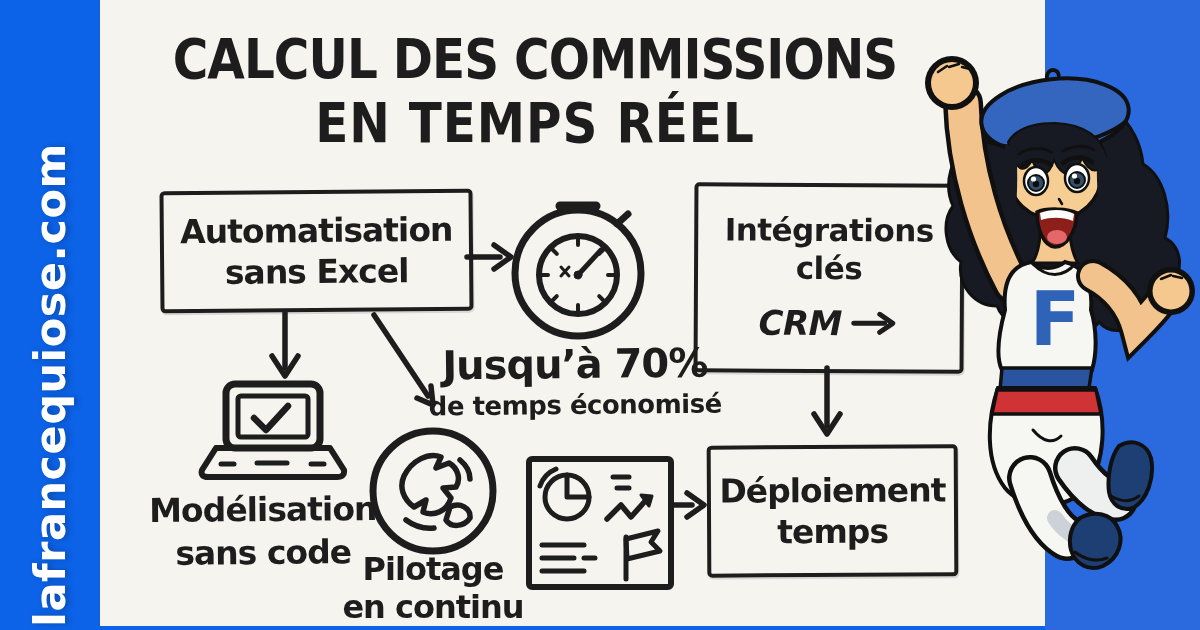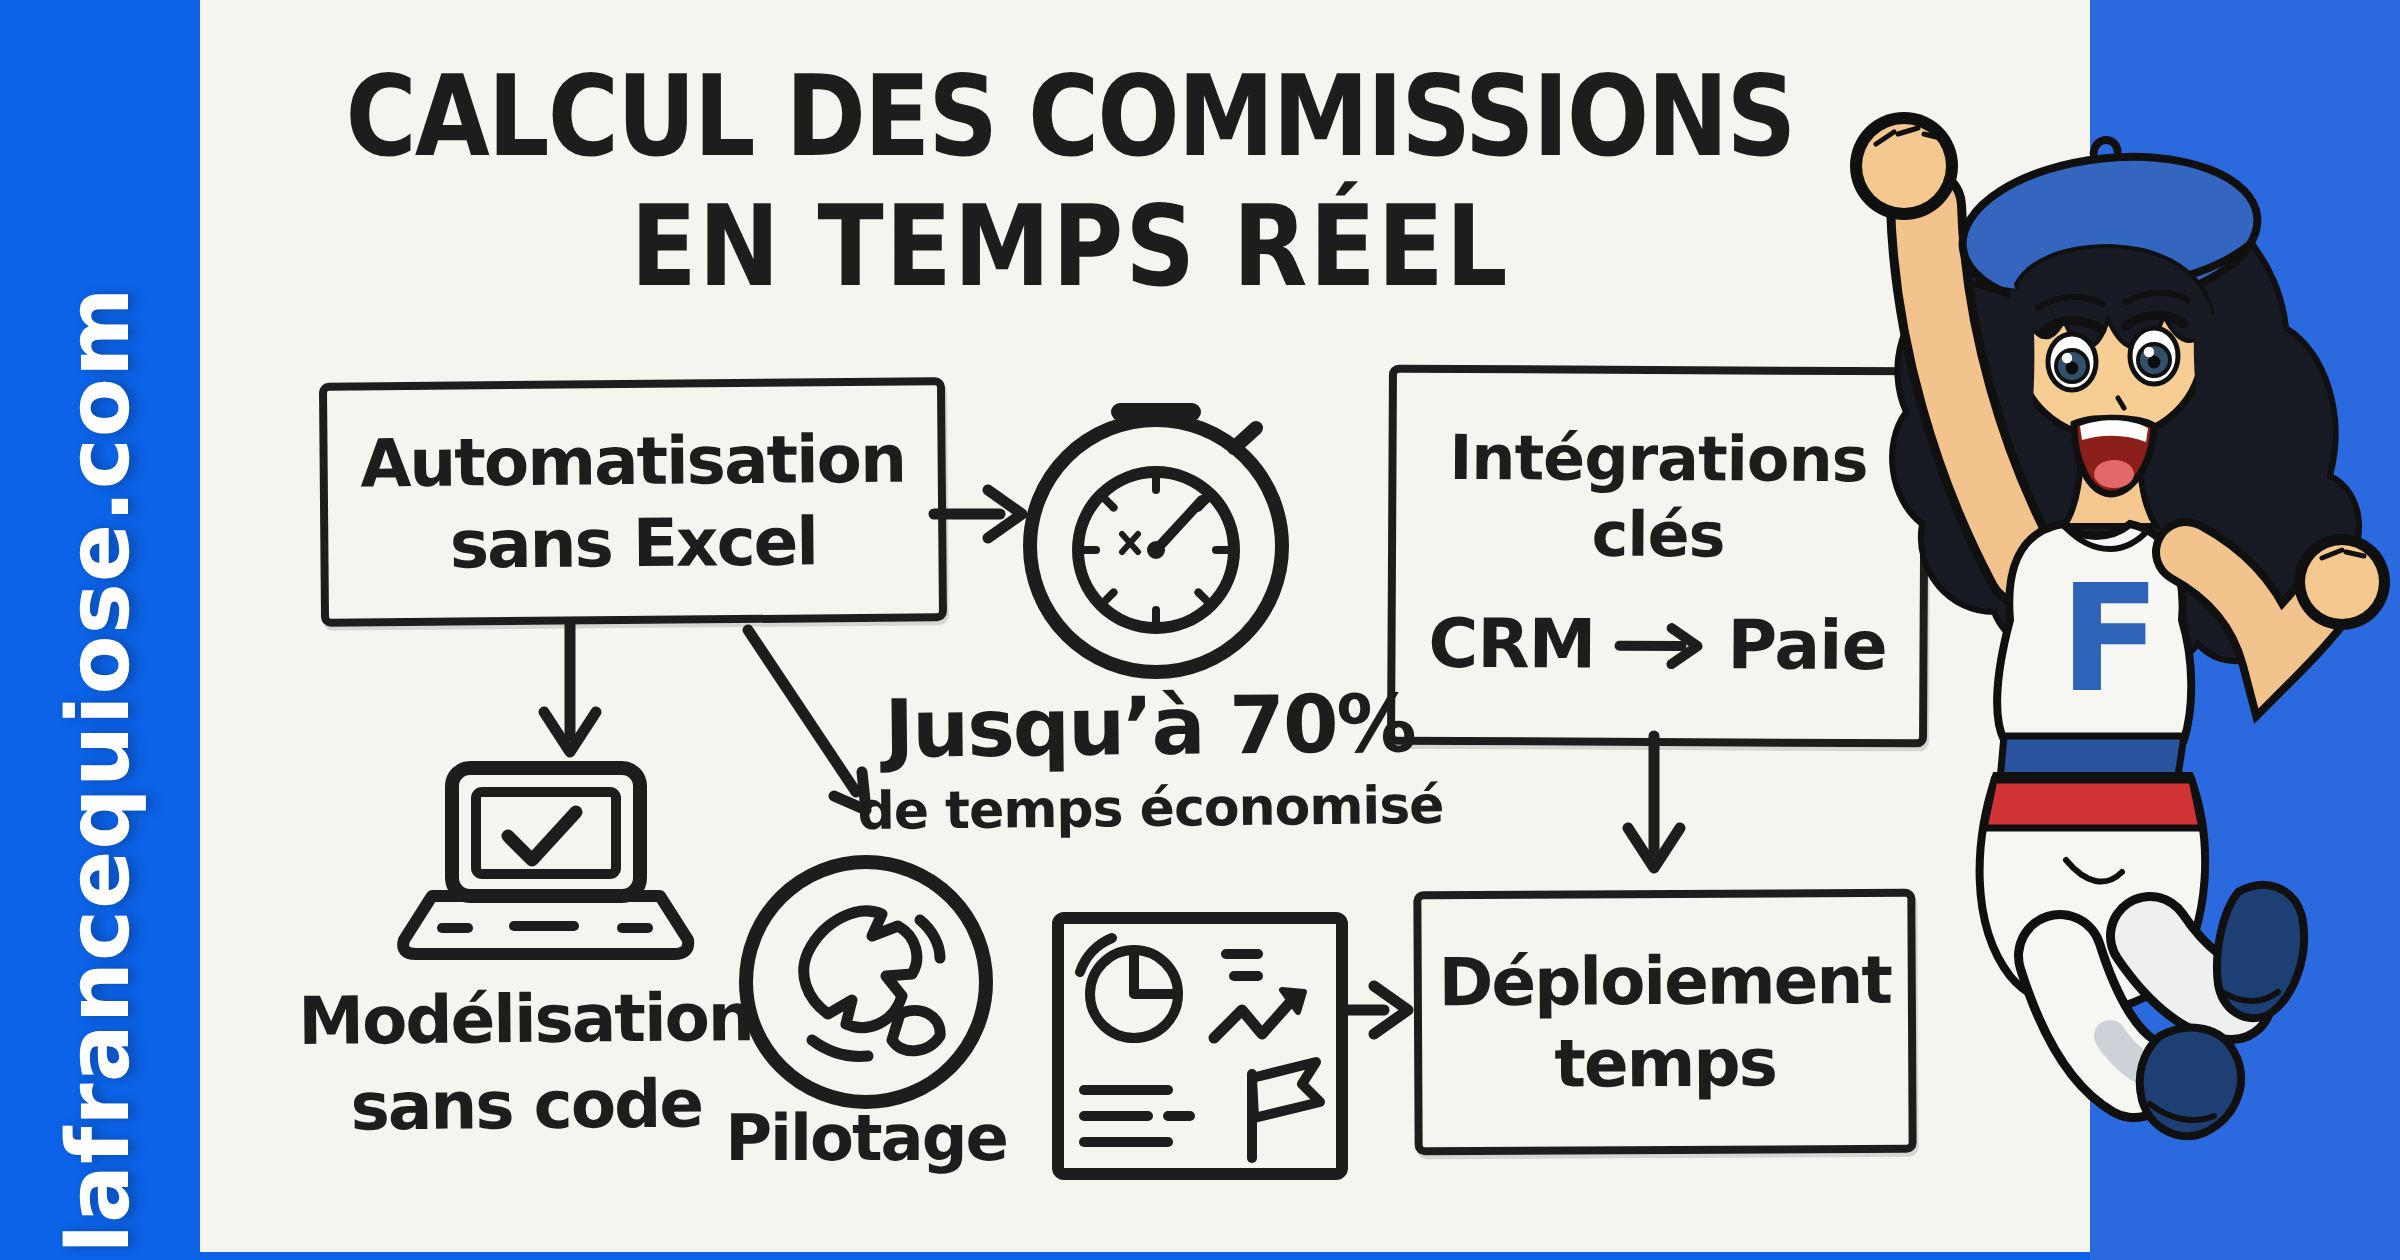--- a/index.html
+++ b/index.html
@@ -31,7 +31,7 @@
   #box-automation{left:160px;top:190px;width:305px;height:114px;font-size:33px;line-height:1.25;letter-spacing:-1px;transform:rotate(-.5deg);}
   #box-integrations{left:694px;top:183px;width:262px;height:182px;font-size:31px;line-height:1.2;letter-spacing:-.5px;transform:rotate(.3deg);}
   #box-deployment{left:707px;top:445px;width:243px;height:124px;font-size:33px;line-height:1.25;letter-spacing:-1px;transform:rotate(-.3deg);}
-  .crm-row{display:flex;align-items:center;gap:9px;font-size:34px;margin-top:16px;}
+  .crm-row{display:flex;align-items:center;gap:9px;font-size:34px;margin-top:16px;font-style:italic;}
   .caption{position:absolute;z-index:3;text-align:center;font-weight:bold;}
   #cap-time{left:425px;top:341px;width:300px;transform:rotate(-.6deg);}
   #cap-time .big{font-size:40px;letter-spacing:-1px;}

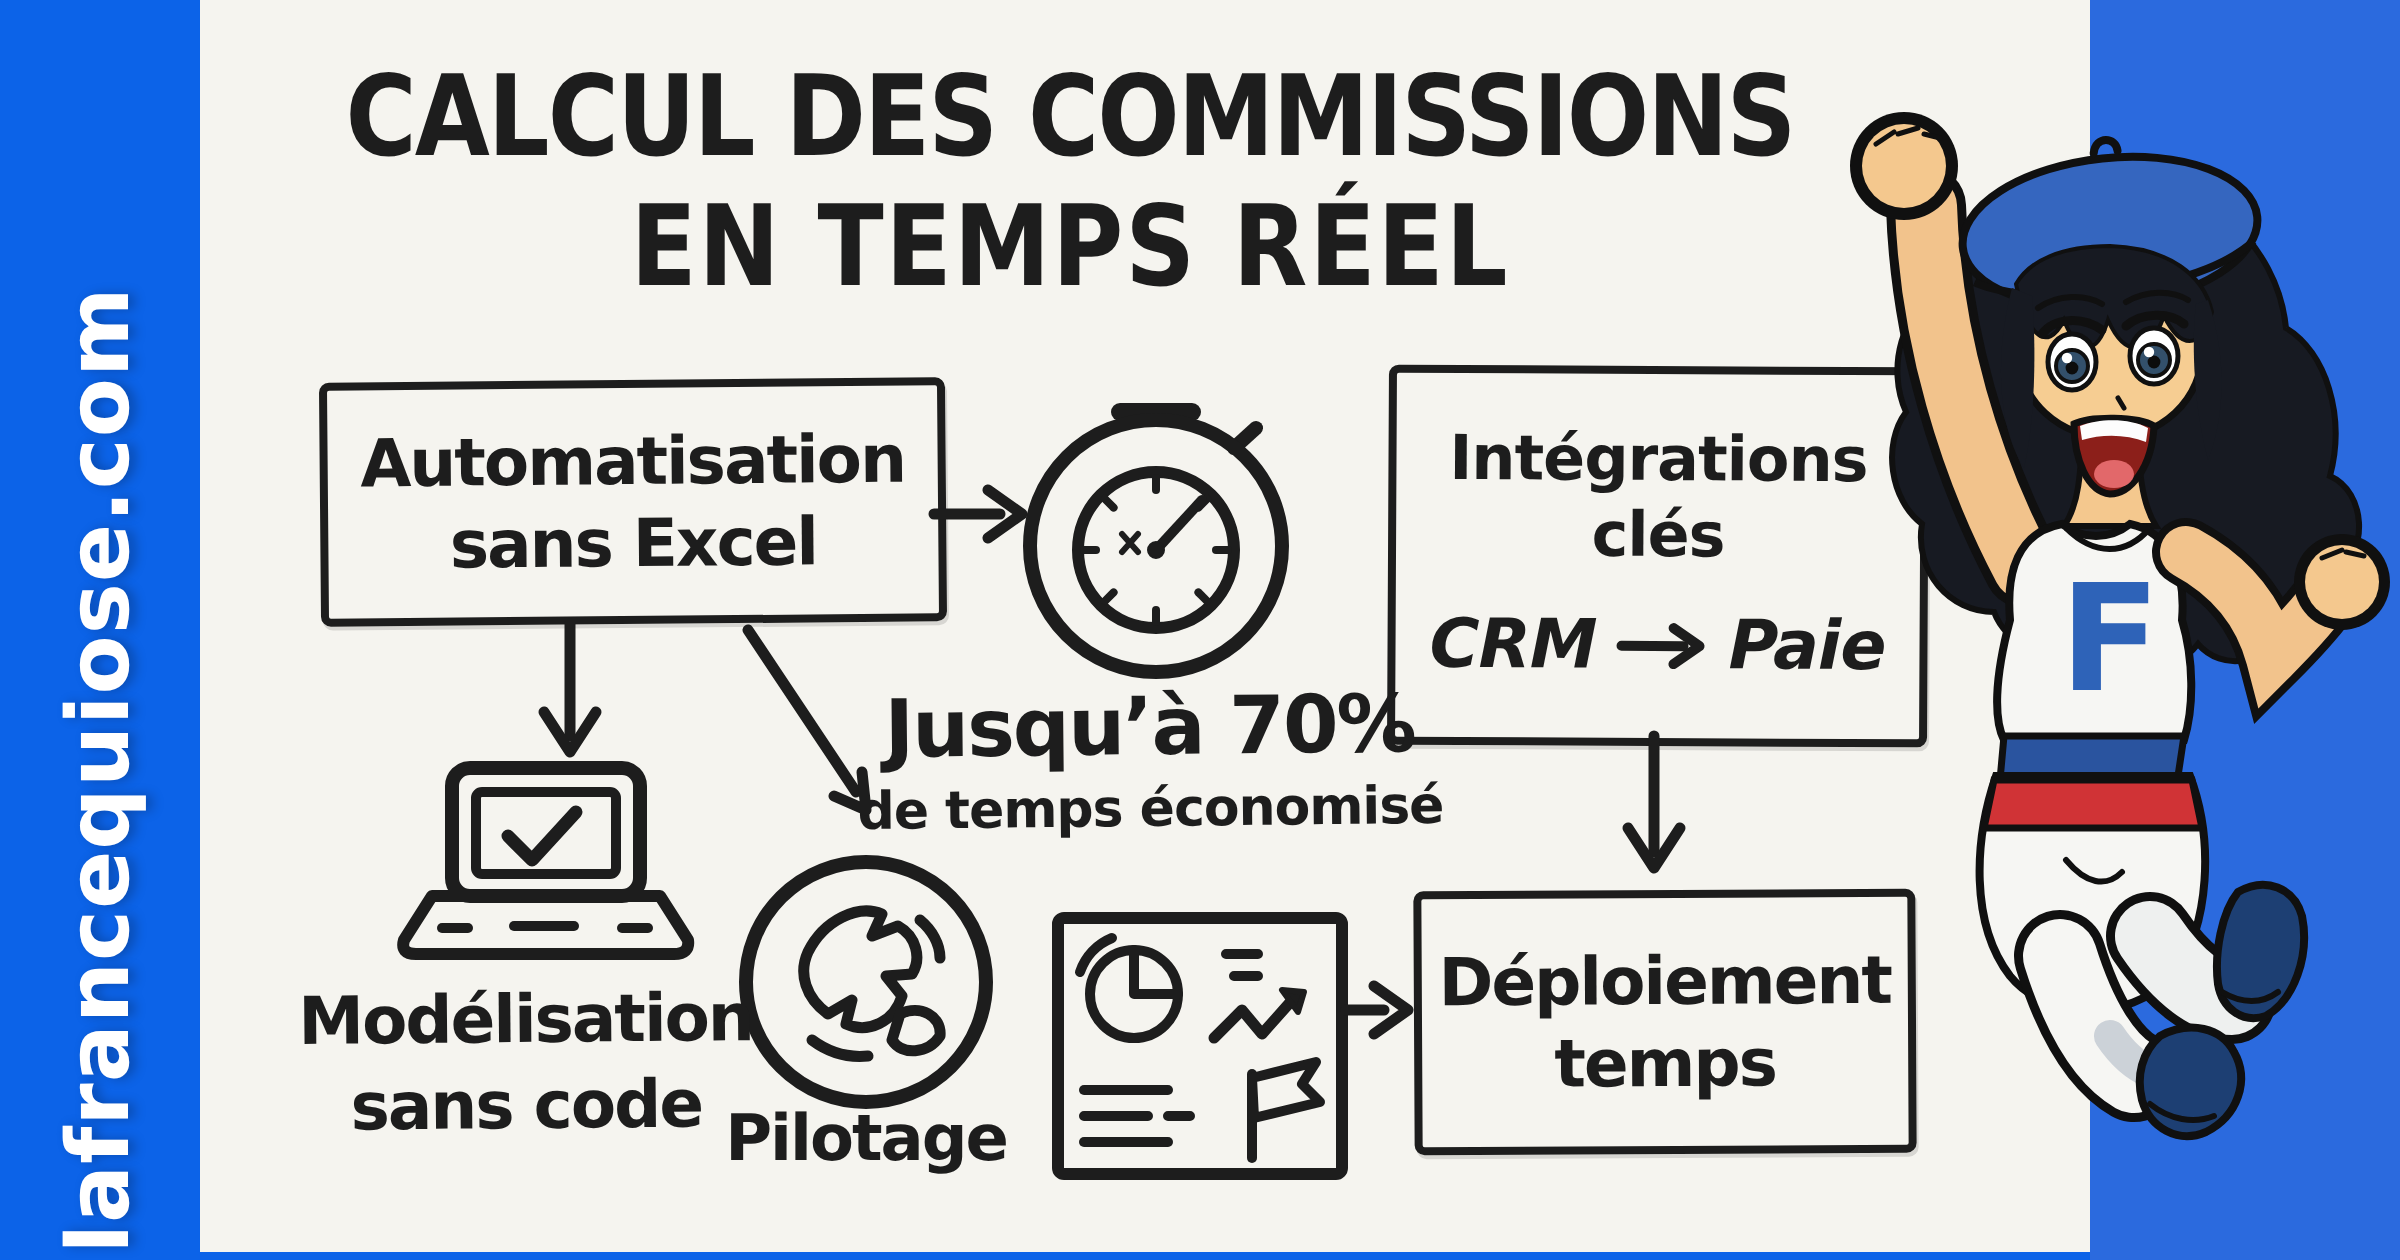--- a/index.html
+++ b/index.html
@@ -75,7 +75,6 @@
         <path d="M3,13 H34" stroke="#1d1d1d" stroke-width="5" fill="none" stroke-linecap="round"></path>
         <path d="M29,4 L42,13 L29,22" stroke="#1d1d1d" stroke-width="5" fill="none" stroke-linecap="round" stroke-linejoin="round"></path>
       </svg>
-      <span>Paie</span>
     </div>
   </div>
 

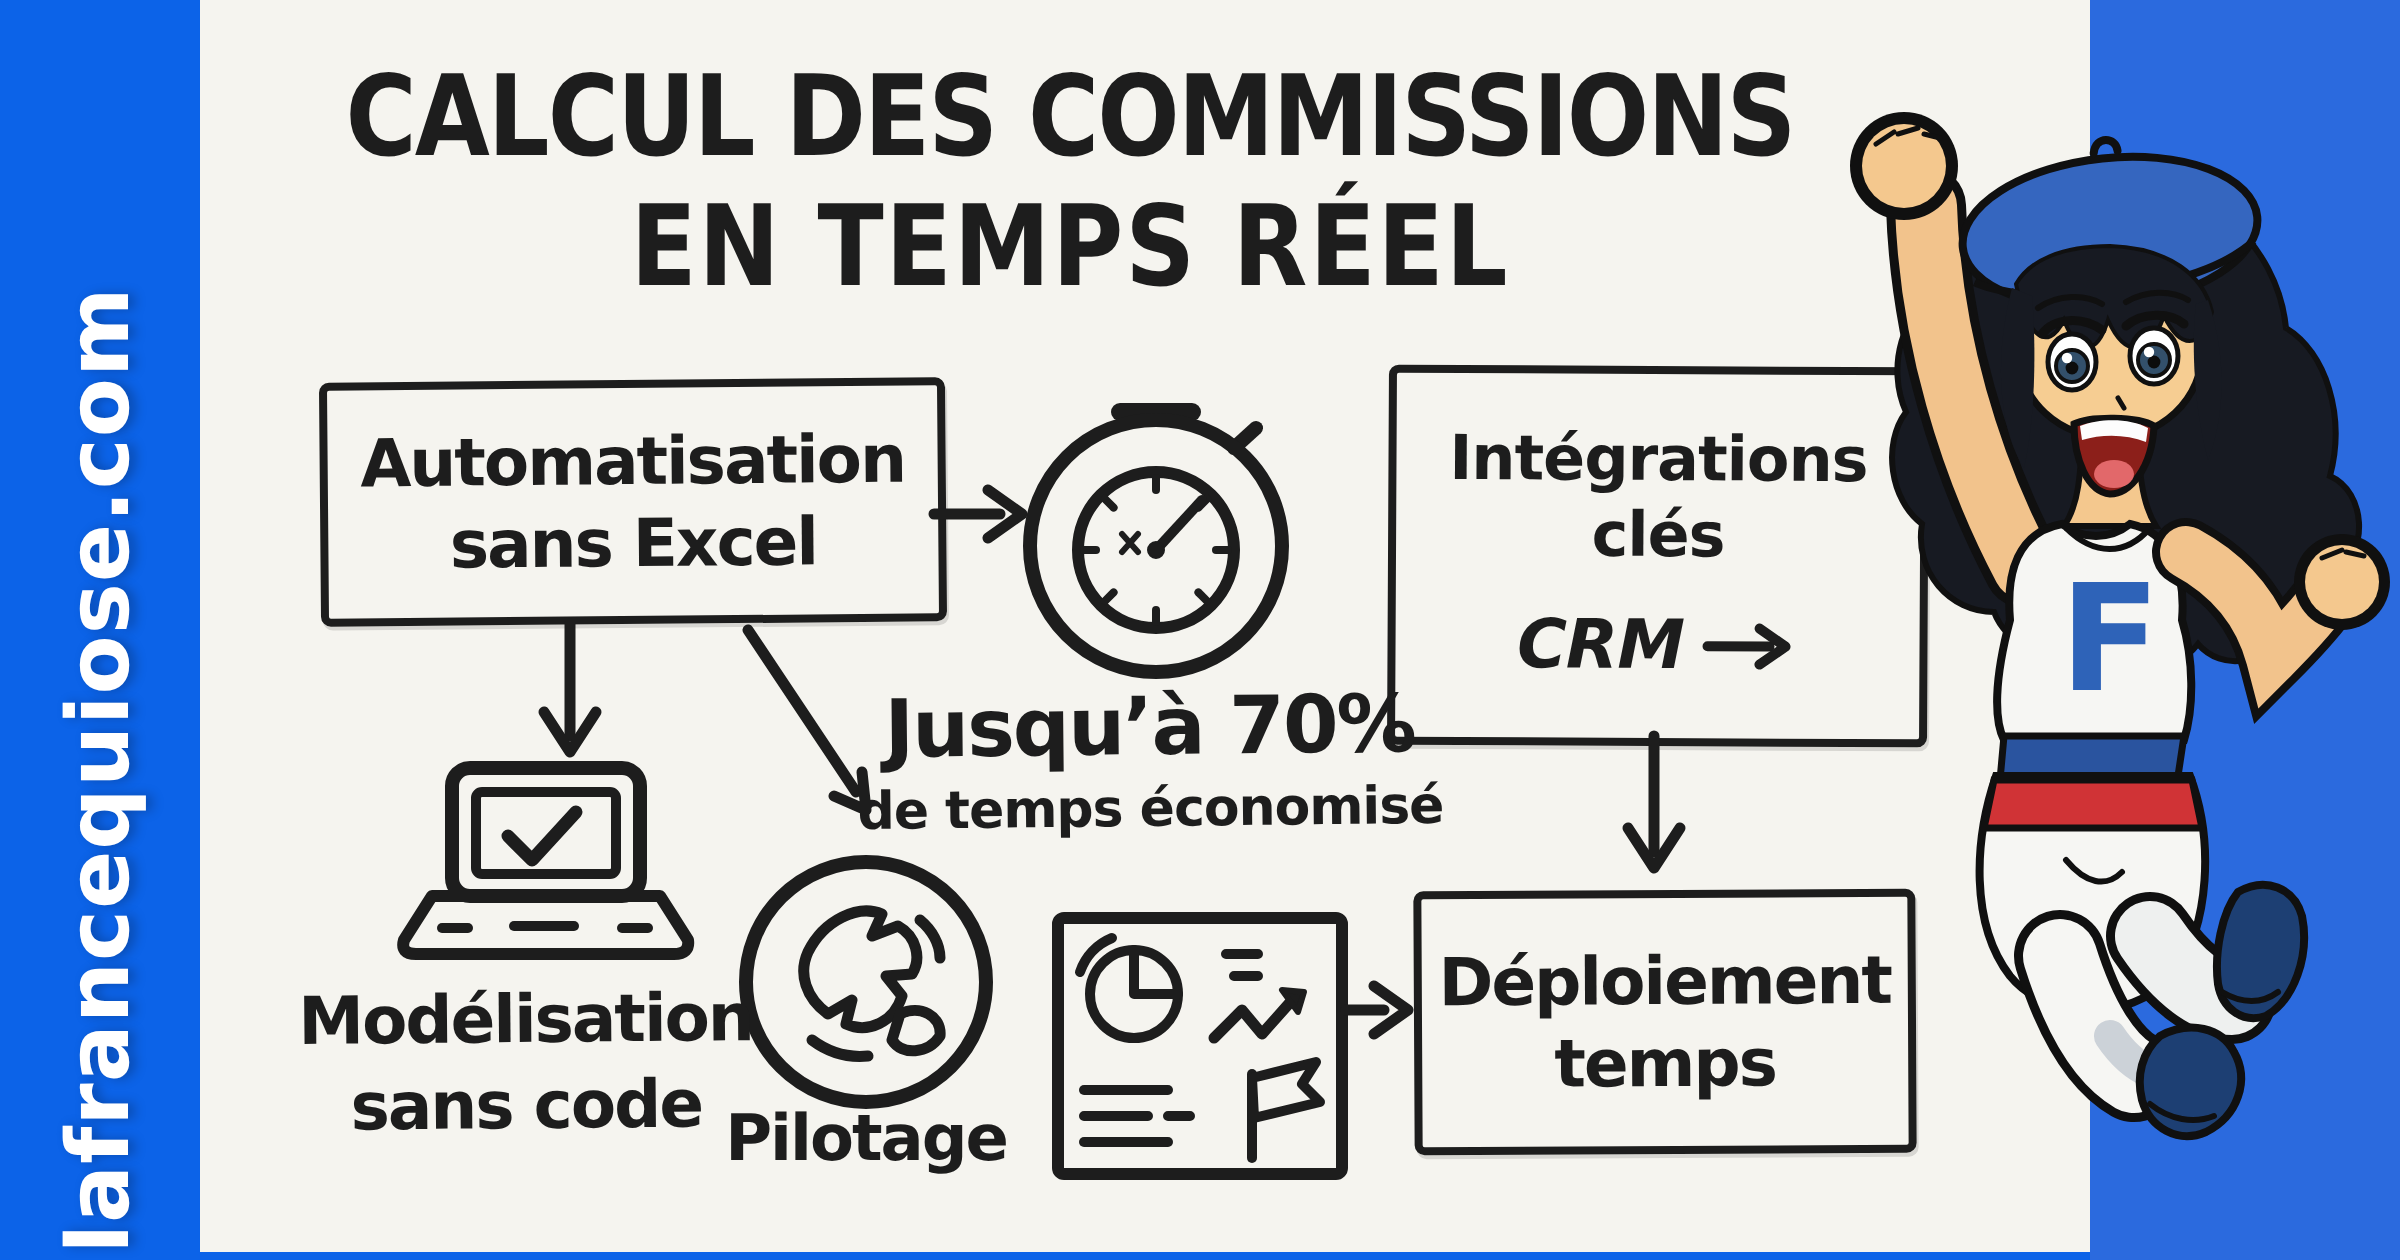--- a/index.html
+++ b/index.html
@@ -95,6 +95,7 @@
 
   <div class="caption" id="cap-pilot">
     <div>Pilotage</div>
+    <div>en continu</div>
   </div>
 
   <svg class="icon" id="icon-stopwatch" width="145" height="148" viewBox="0 0 145 148">

